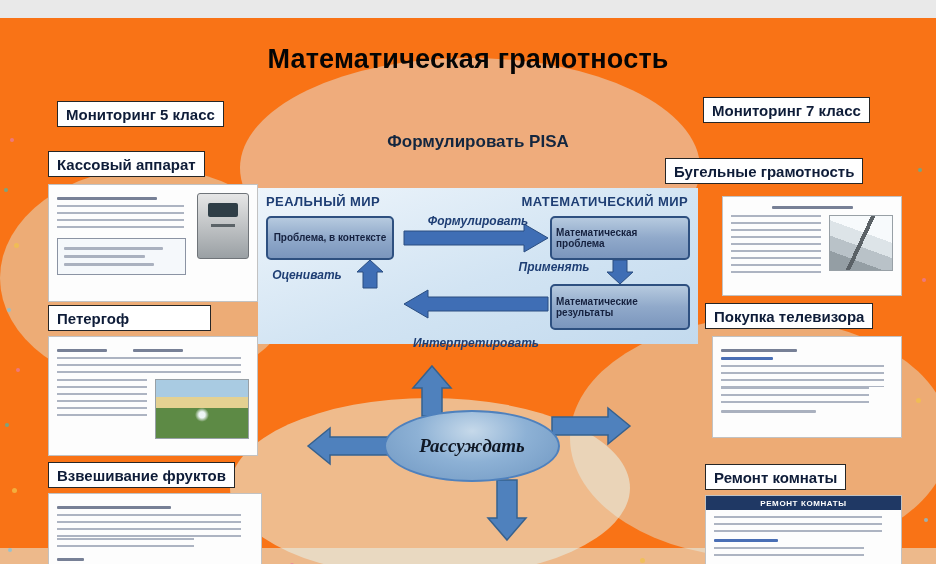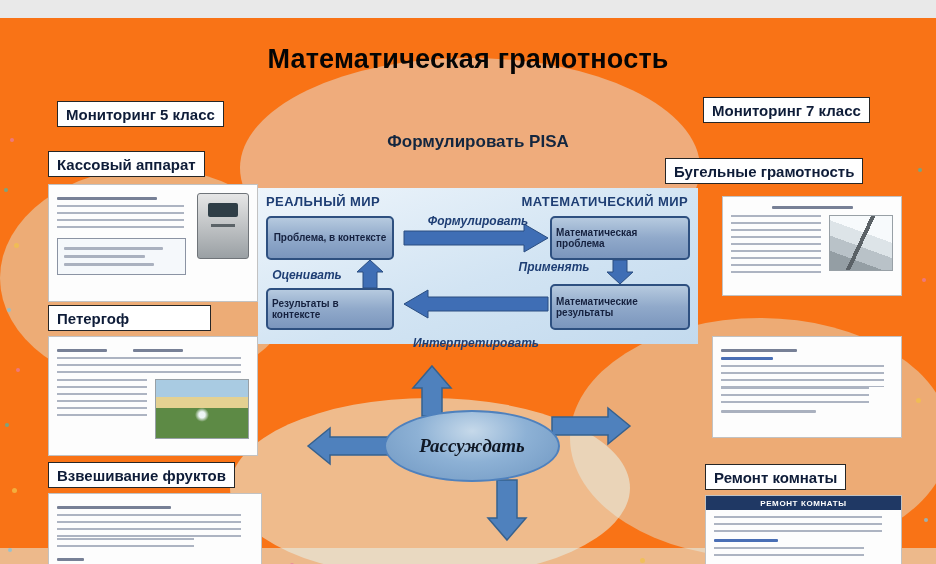--- a/index.html
+++ b/index.html
@@ -118,7 +118,6 @@
 
     <div class="box" style="left:8px;top:28px;width:128px;height:44px">Проблема, в контексте</div>
     <div class="box" style="left:292px;top:28px;width:140px;height:44px">Математическая проблема</div>
-    <div class="box" style="left:8px;top:100px;width:128px;height:42px">Результаты в контексте</div>
     <div class="box" style="left:292px;top:96px;width:140px;height:46px">Математические результаты</div>
 
     <div class="alabel" style="left:150px;top:26px;width:140px">Формулировать</div>

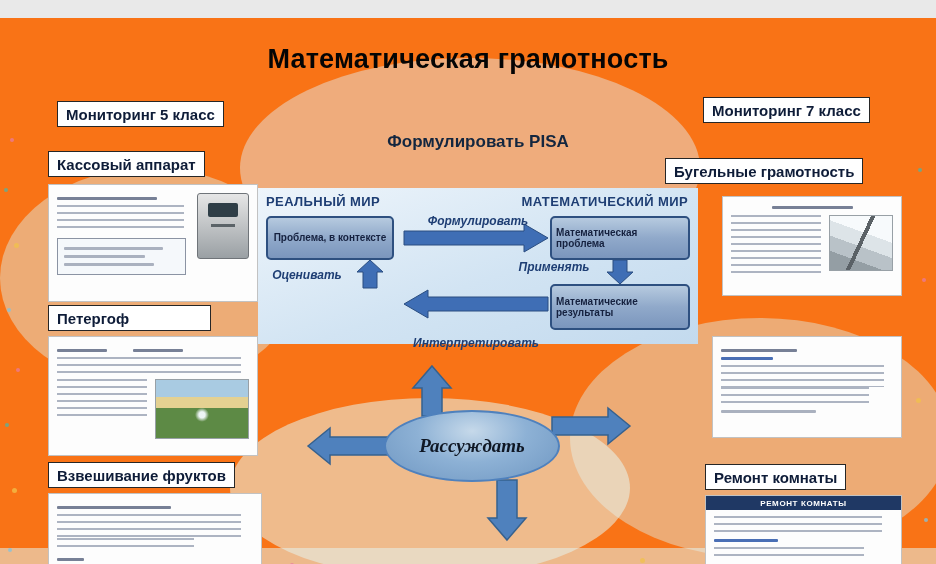--- a/index.html
+++ b/index.html
@@ -102,6 +102,7 @@
   <div class="tag" style="left:48px;top:133px">Кассовый аппарат</div>
   <div class="tag" style="left:665px;top:140px">Бугельные грамотность</div>
   <div class="tag" style="left:48px;top:287px;width:163px">Петергоф</div>
+  <div class="tag" style="left:705px;top:285px">Покупка телевизора</div>
   <div class="tag" style="left:48px;top:444px">Взвешивание фруктов</div>
   <div class="tag" style="left:705px;top:446px">Ремонт комнаты</div>
 

